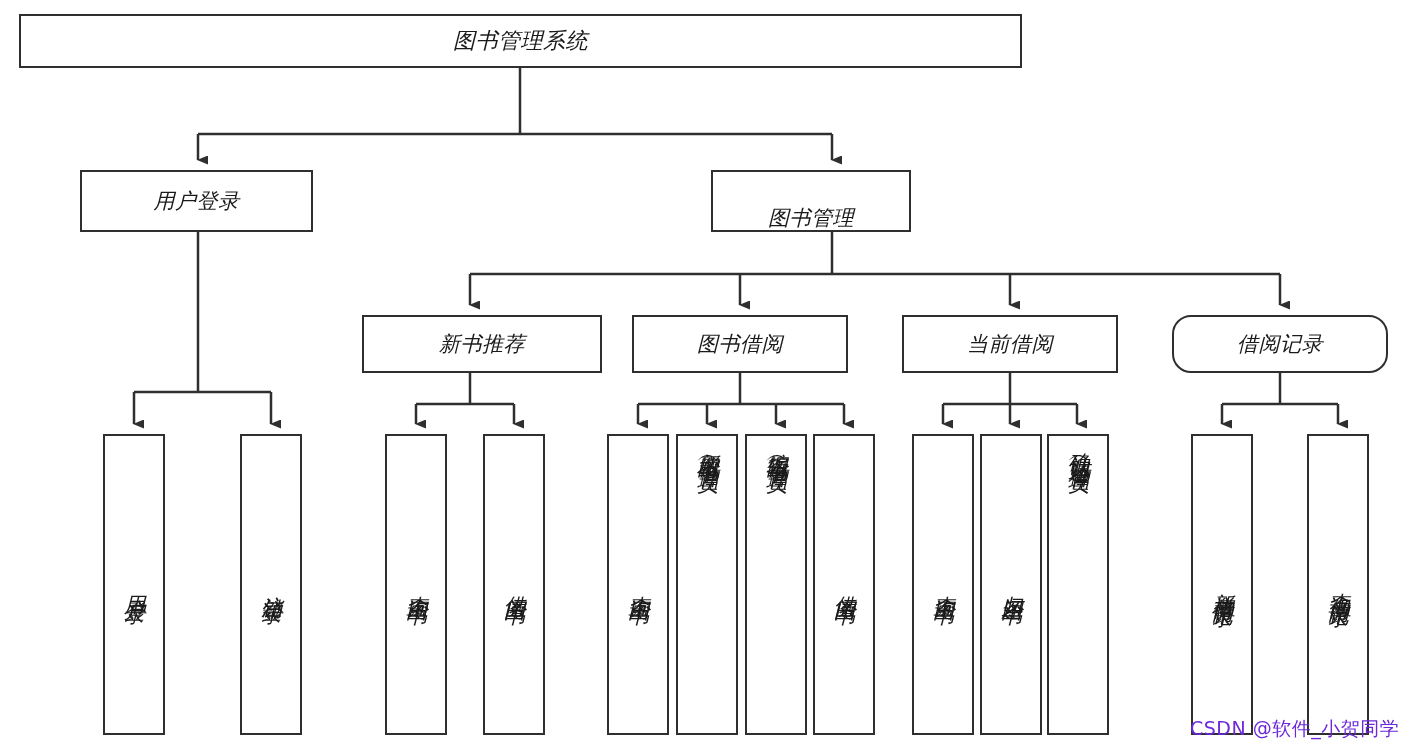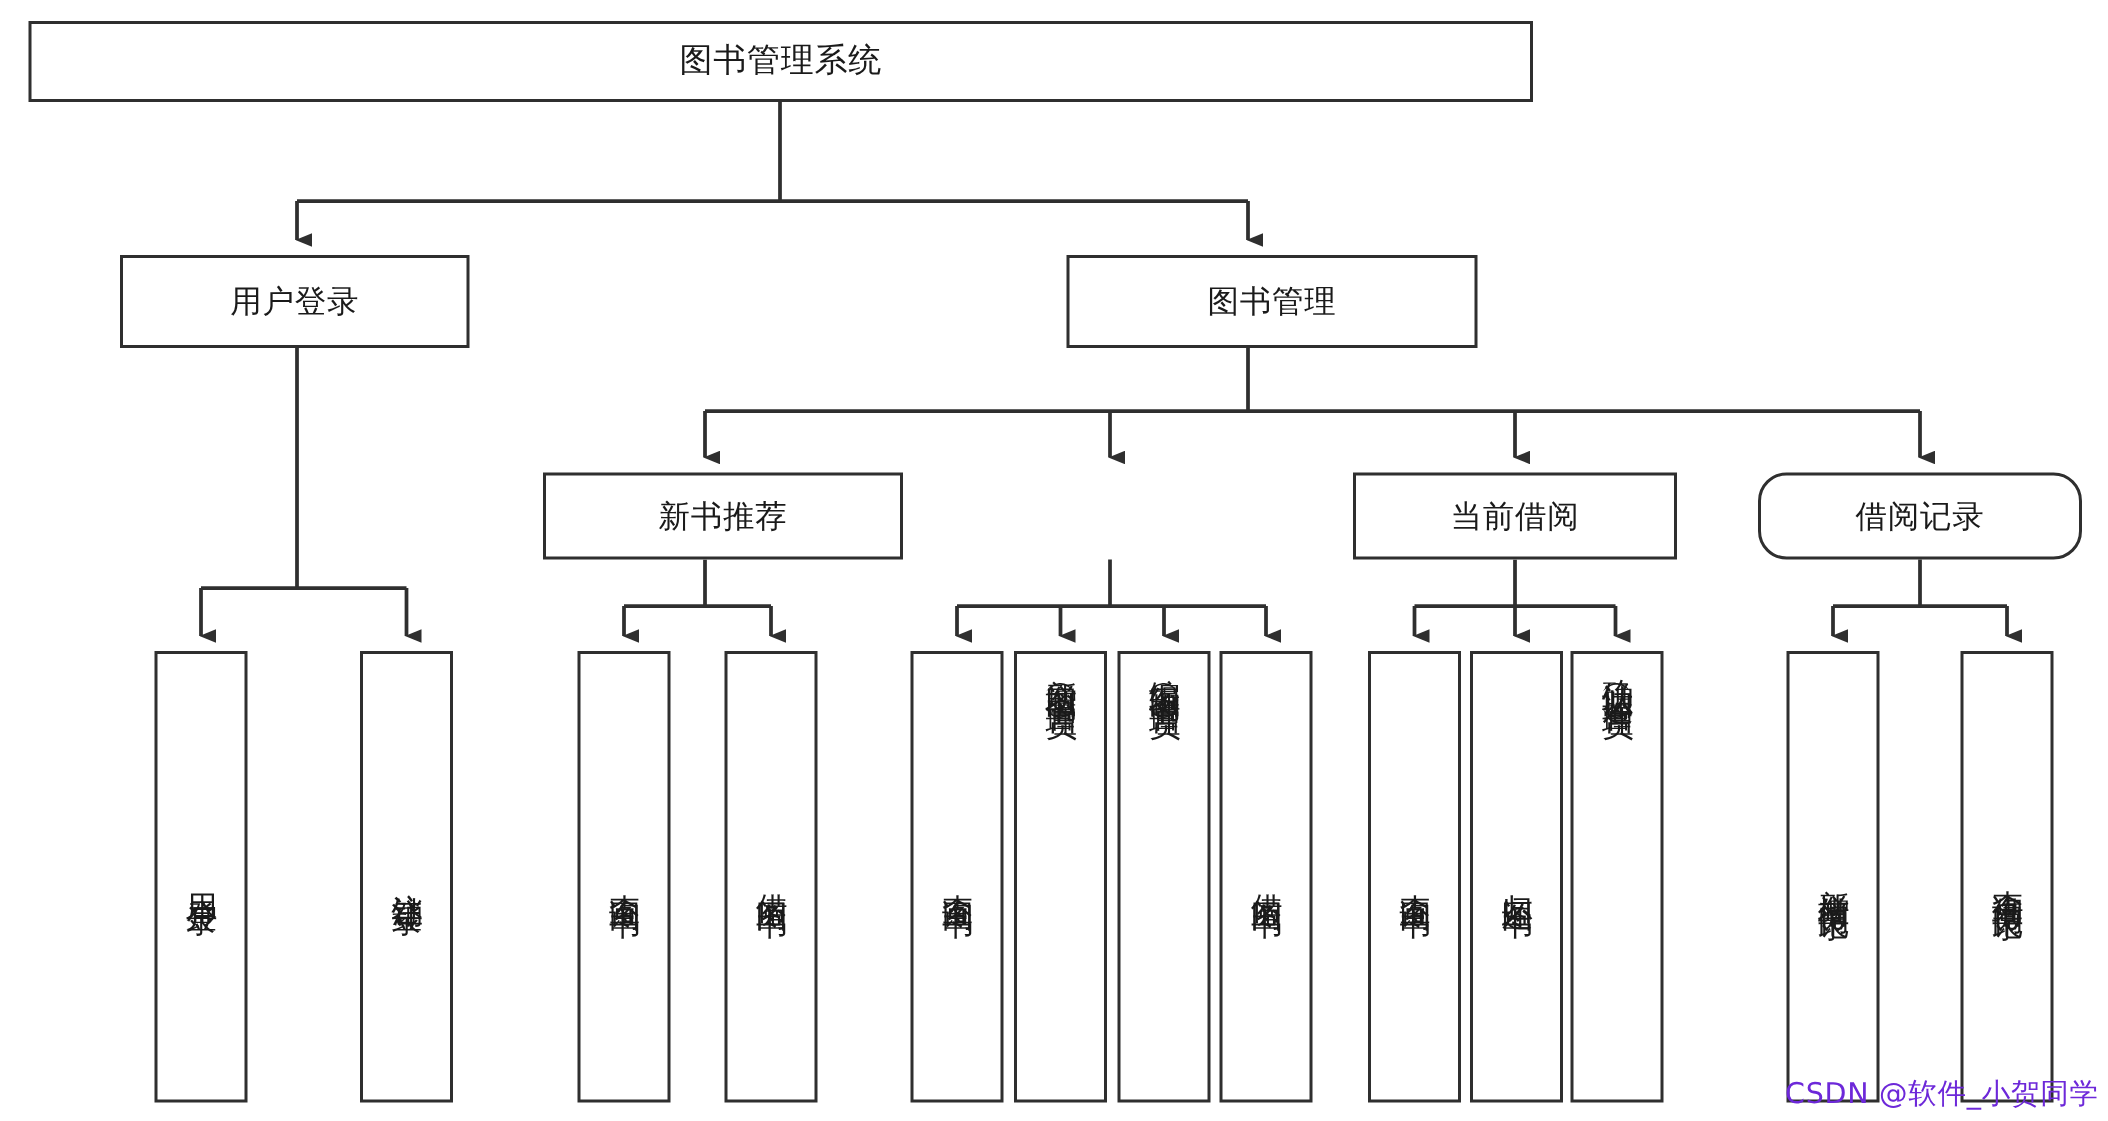--- a/index.html
+++ b/index.html
@@ -40,6 +40,7 @@
     line-height: 1.15;
     letter-spacing: 0.5px;
     white-space: nowrap;
+    font-style: italic;
   }
   .node.root .node-label { font-size: 22px; }
   .node.leaf {

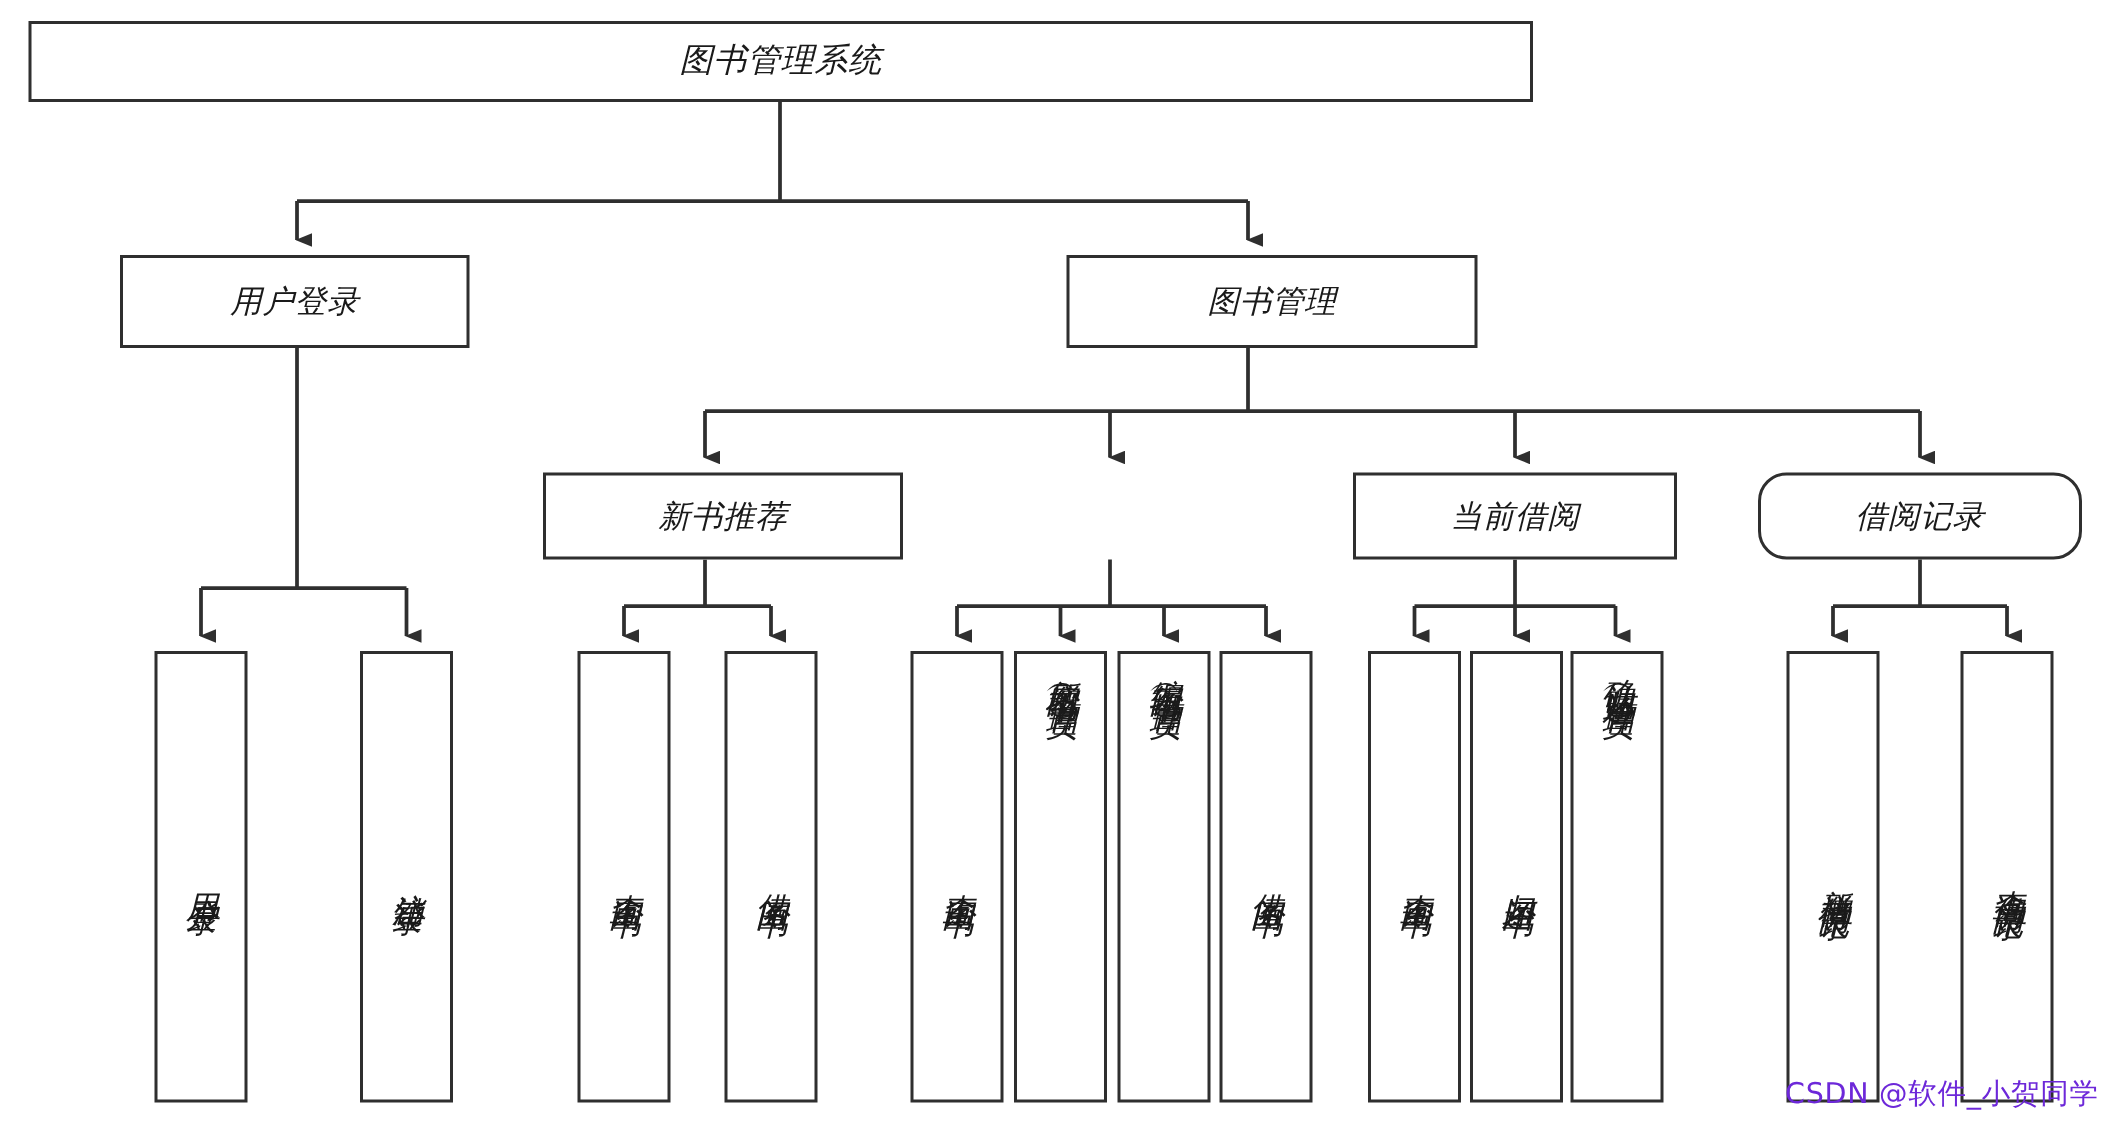--- a/index.html
+++ b/index.html
@@ -129,7 +129,7 @@
   <div class="node" style="left:80px; top:170px; width:233px; height:62px;">
     <span class="node-label">用户登录</span>
   </div>
-  <div class="node" style="left:711px; top:170px; width:274px; height:62px;">
+  <div class="node" style="left:711px; top:170px; width:200px; height:62px;align-items:flex-end;">
     <span class="node-label">图书管理</span>
   </div>
 

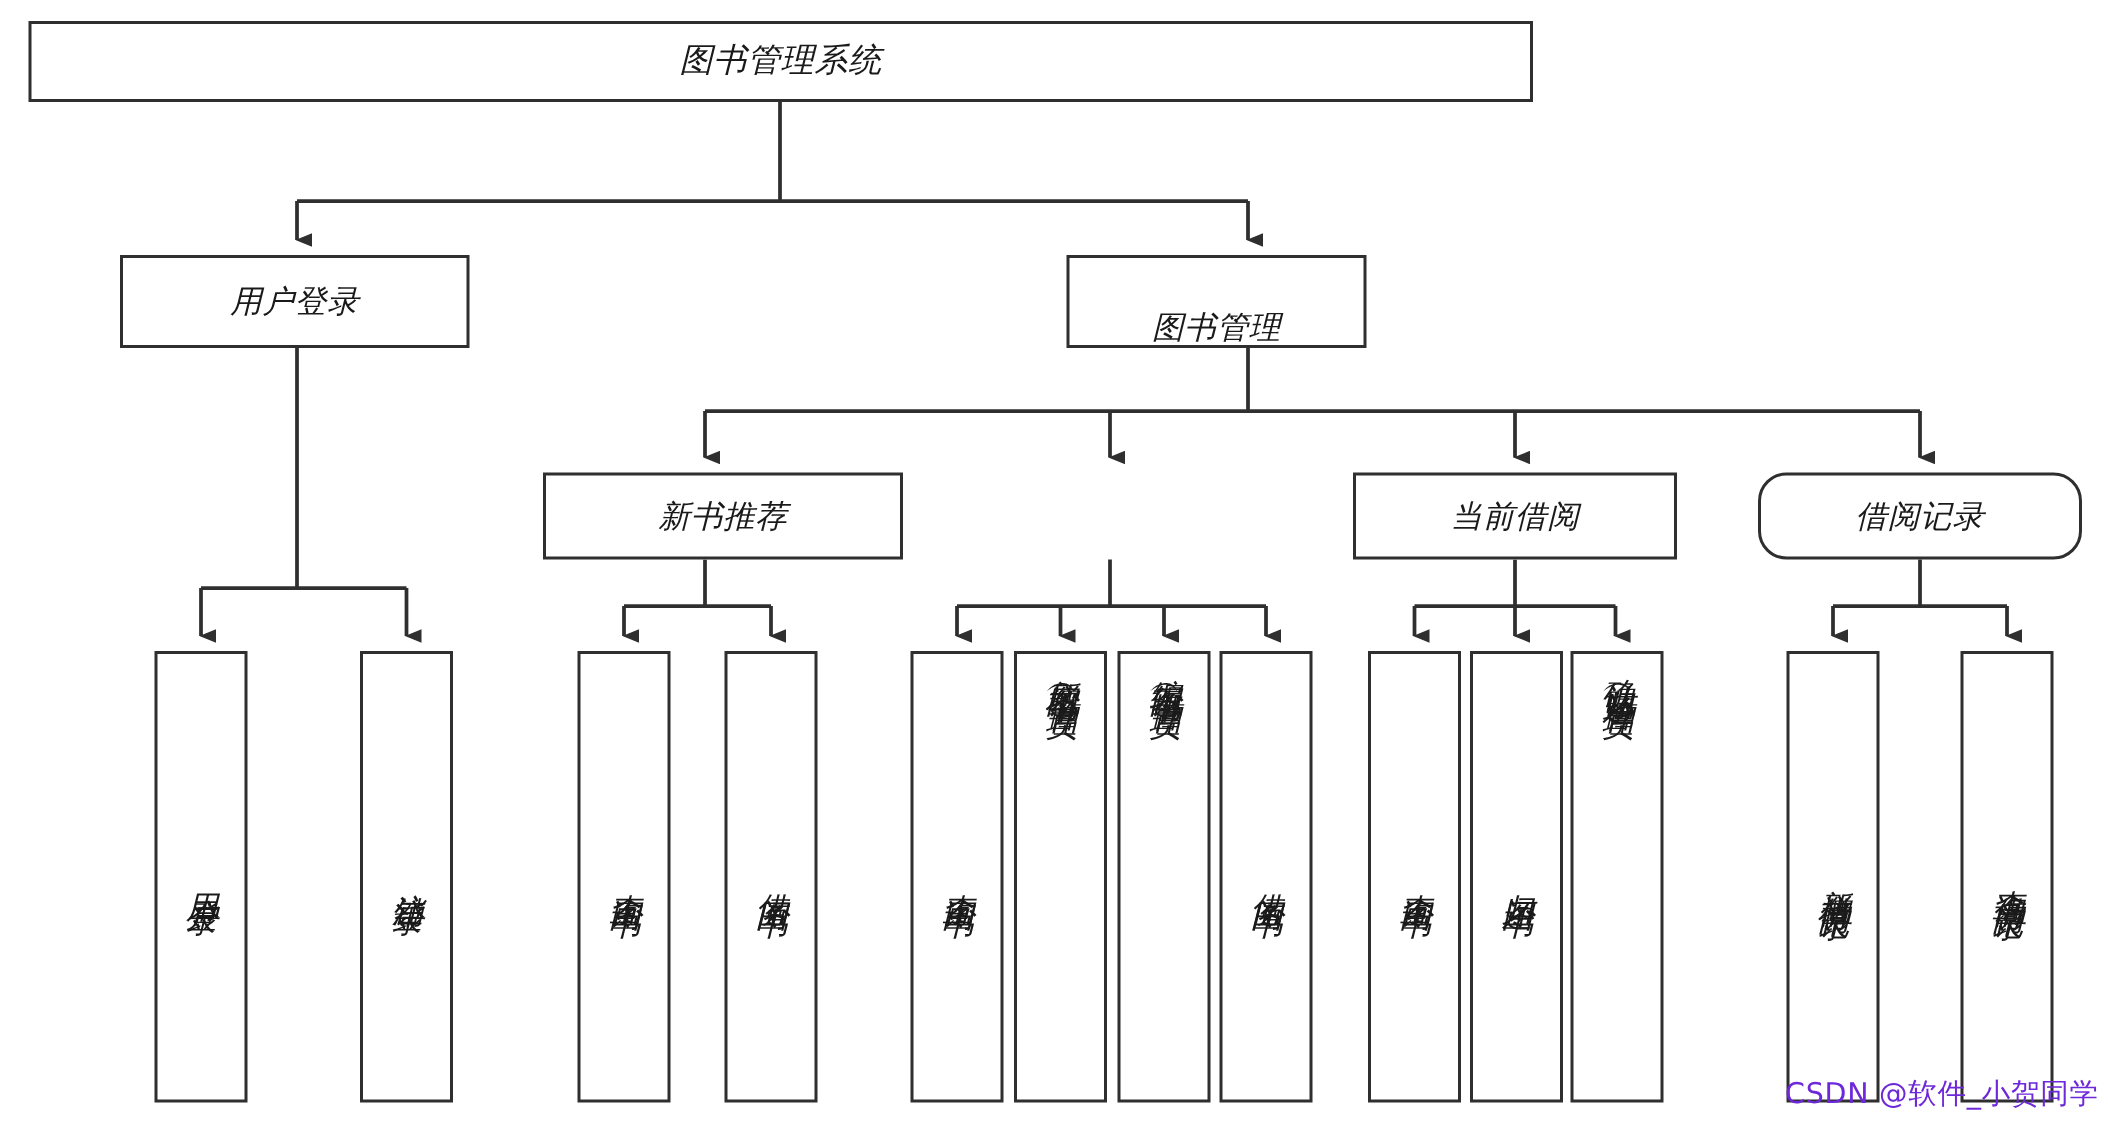--- a/index.html
+++ b/index.html
@@ -136,6 +136,9 @@
   <div class="node" style="left:362px; top:315px; width:240px; height:58px;">
     <span class="node-label">新书推荐</span>
   </div>
+  <div class="node" style="left:632px; top:315px; width:216px; height:58px;">
+    <span class="node-label">图书借阅</span>
+  </div>
   <div class="node" style="left:902px; top:315px; width:216px; height:58px;">
     <span class="node-label">当前借阅</span>
   </div>

